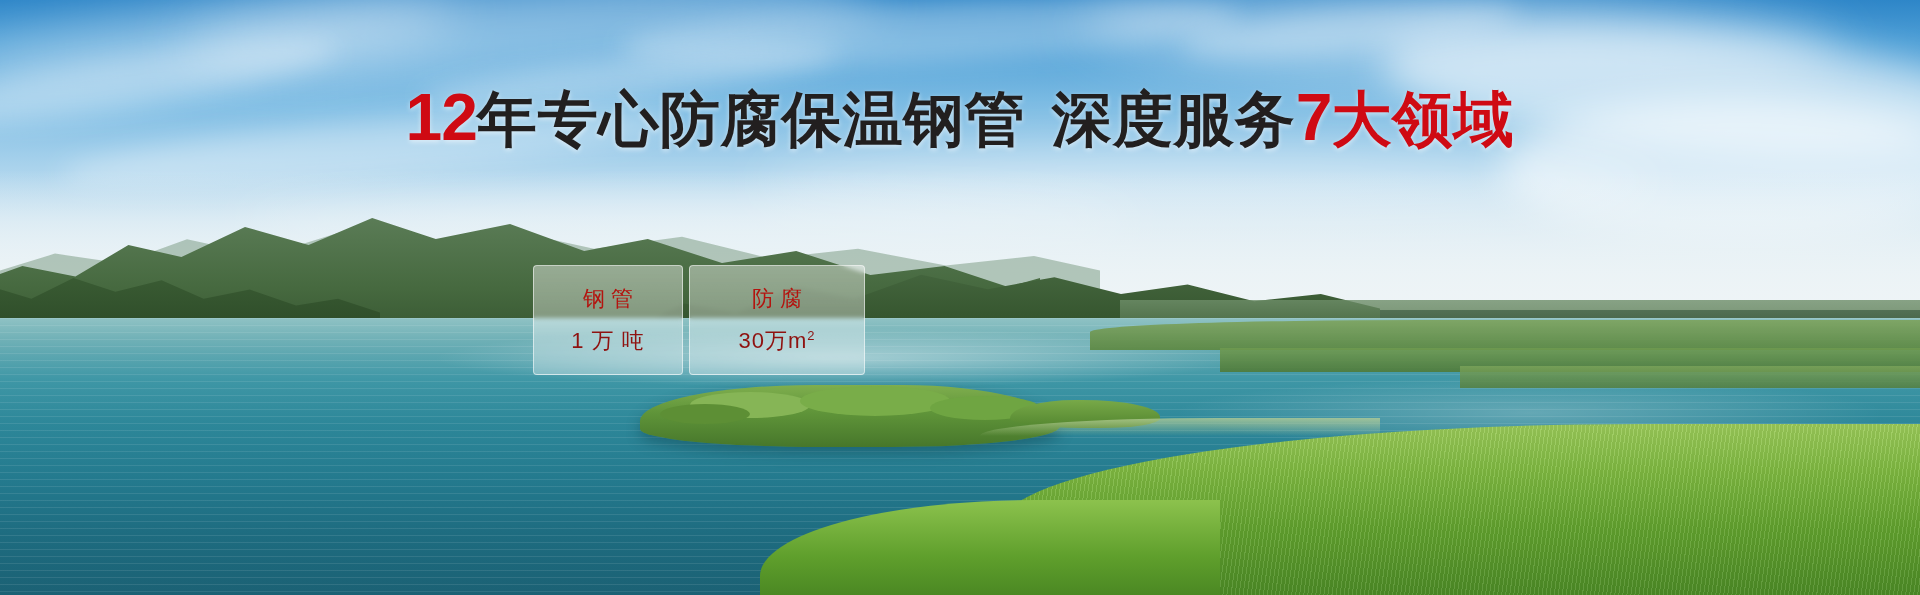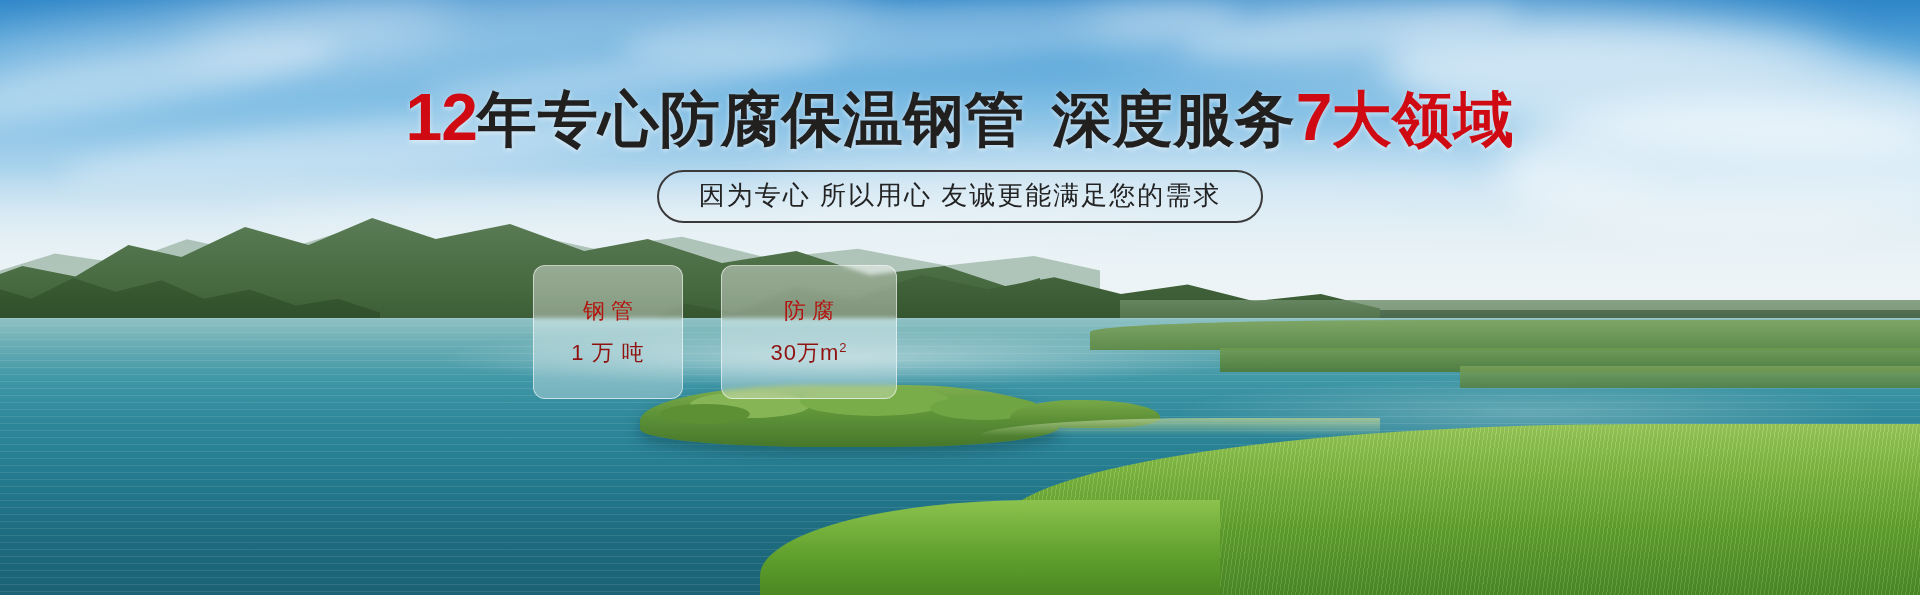--- a/index.html
+++ b/index.html
@@ -305,9 +305,6 @@
       <span class="red num">12</span><span>年专心防腐保温钢管</span><span class="gap"></span><span>深度服务</span><span class="red num">7</span><span class="red">大领域</span>
     </div>
 
-    <div class="subtitle-wrap">
-      <div class="subtitle">因为专心 所以用心  友诚更能满足您的需求</div>
-    </div>
 
     <div class="cards">
 

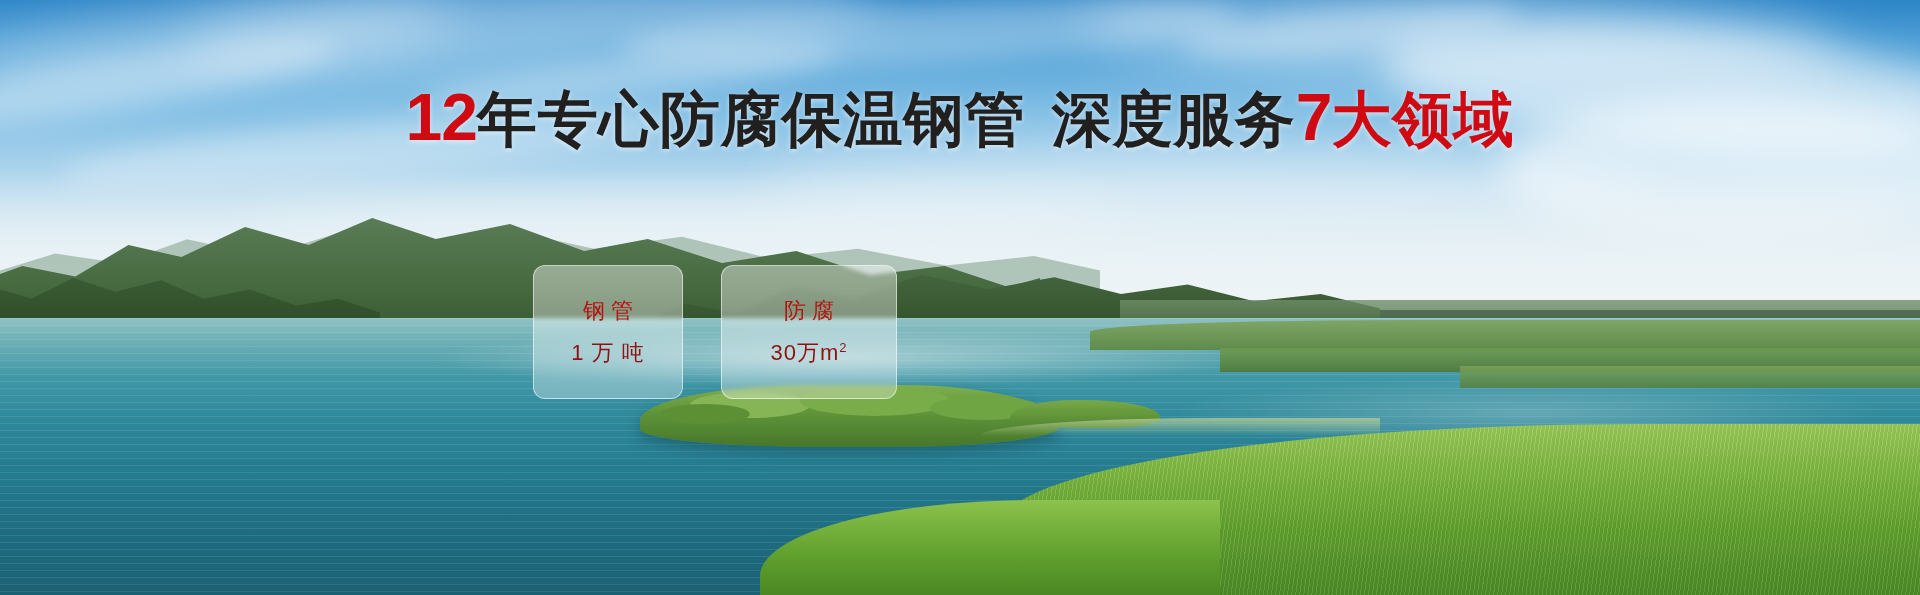--- a/index.html
+++ b/index.html
@@ -231,10 +231,10 @@
     display:flex; gap:6px;
   }
   .card {
-    width:150px; height:134px;
+    width:150px; height:110px;
     background:linear-gradient(to bottom, rgba(255,255,255,0.42) 0%, rgba(255,255,255,0.30) 100%);
     border:1px solid rgba(255,255,255,0.55);
-    border-radius:12px;
+    border-radius:4px;
     display:flex; flex-direction:column;
     align-items:center; justify-content:center;
     gap:12px;

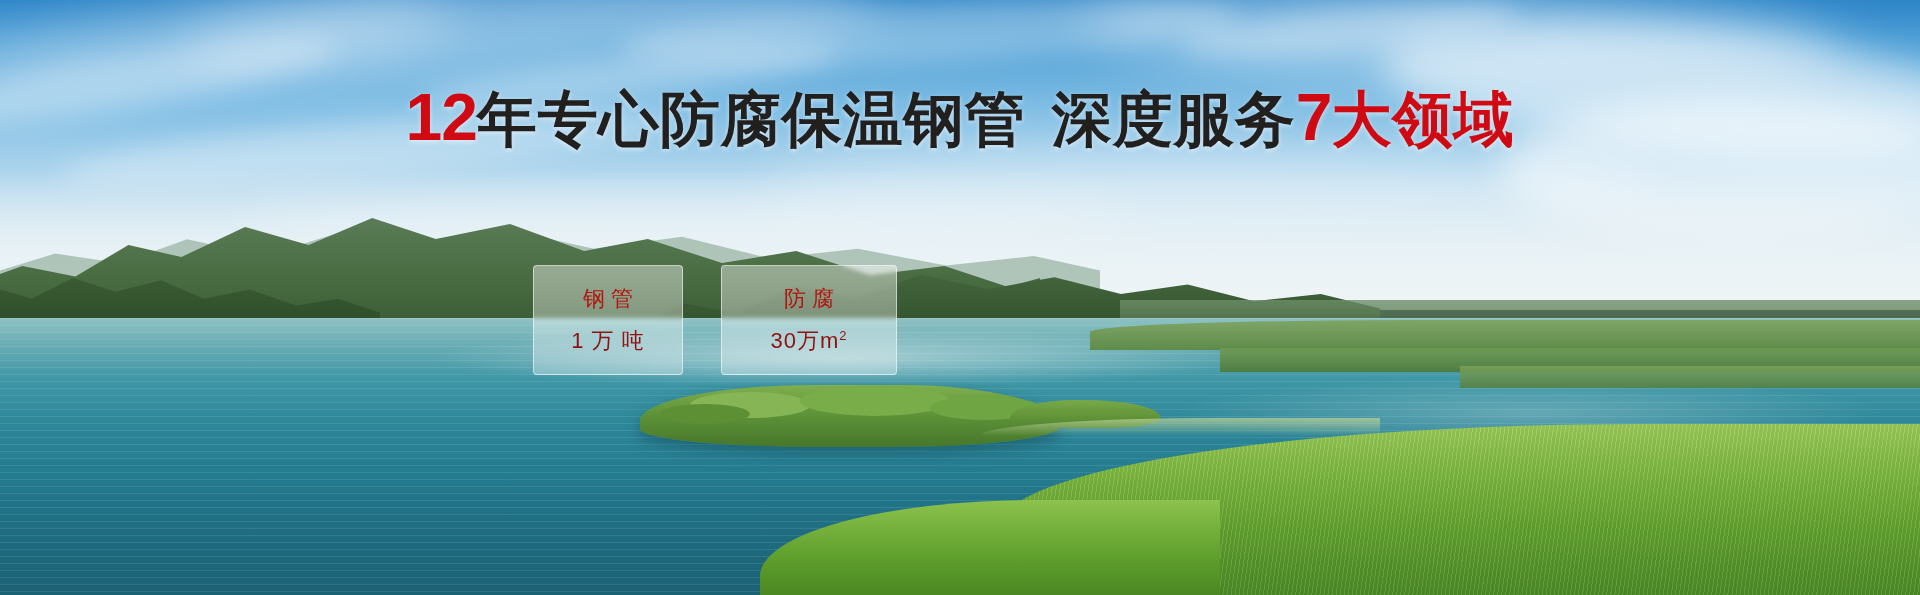--- a/index.html
+++ b/index.html
@@ -240,7 +240,7 @@
     gap:12px;
     backdrop-filter:blur(2px);
   }
-  .card.wide { width:176px;margin-left:32px; }
+  .card.wide { width:176px; }
   .card-label {
     font-size:22px; color:#b4140f; letter-spacing:6px;
     text-indent:6px; font-weight:normal;

